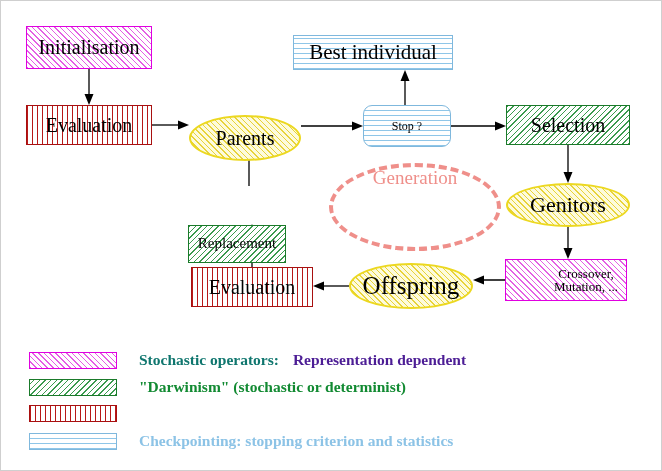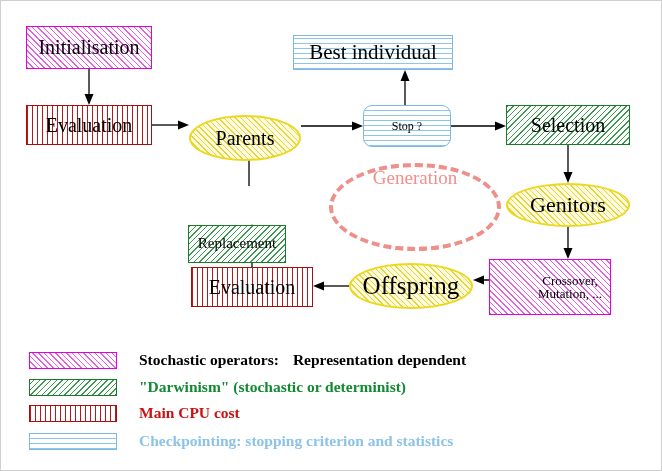--- a/index.html
+++ b/index.html
@@ -183,7 +183,7 @@
       <div class="node fill-blue rounded" style="left: 362px; top: 104px; width: 88px; height: 42px; font-size: 12px; align-items: center;"><span>Stop ?</span></div>
       <div class="node fill-green " style="left: 505px; top: 104px; width: 124px; height: 40px; font-size: 20px; font-family: Liberation Serif, serif;"><span>Selection</span></div>
       <div class="node fill-yellow ellipse" style="left: 505px; top: 182px; width: 124px; height: 44px; font-size: 22px;"><span>Genitors</span></div>
-      <div class="node fill-magenta " style="left: 488px; top: 258px; width: 122px; height: 56px; font-size: 13px; padding-left: 40px;"><span>Crossover,
+      <div class="node fill-magenta " style="left: 504px; top: 258px; width: 122px; height: 42px; font-size: 13px; padding-left: 40px;"><span>Crossover,
 Mutation, ...</span></div>
       <div class="node fill-yellow ellipse" style="left: 348px; top: 262px; width: 124px; height: 46px; font-size: 25px;"><span>Offspring</span></div>
       <div class="node fill-red " style="left: 190px; top: 266px; width: 122px; height: 40px; font-size: 20px;"><span>Evaluation</span></div>

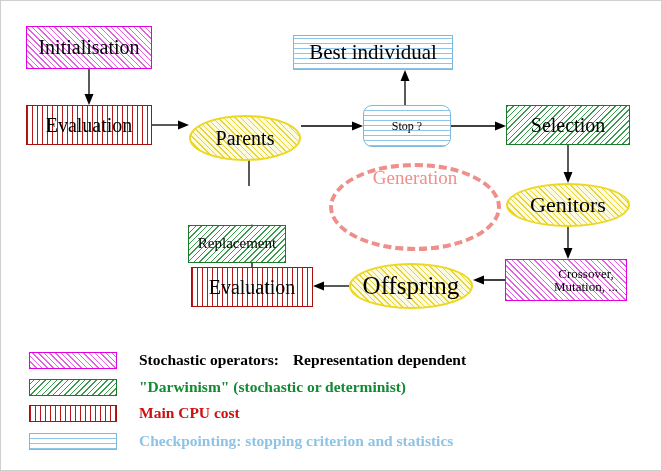--- a/index.html
+++ b/index.html
@@ -196,7 +196,7 @@
   <div id="legend">
       <div class="legend-row" style="top: 8px;">
         <div class="swatch fill-magenta"></div>
-        <div class="legend-text"><span style="color: #000000;">Stochastic operators:</span><span class="part2" style="color: #000000;">Representation dependent</span></div>
+        <div class="legend-text"><span style="color: #0f766e;">Stochastic operators:</span><span class="part2" style="color: #000000;">Representation dependent</span></div>
       </div>
       <div class="legend-row" style="top: 35px;">
         <div class="swatch fill-green"></div>

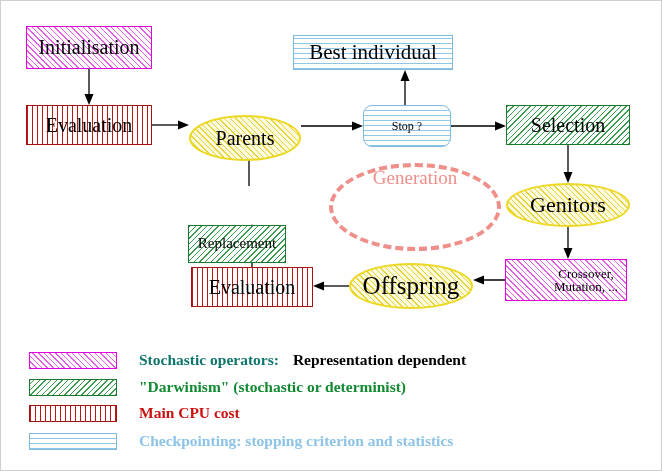--- a/index.html
+++ b/index.html
@@ -196,7 +196,7 @@
   <div id="legend">
       <div class="legend-row" style="top: 8px;">
         <div class="swatch fill-magenta"></div>
-        <div class="legend-text"><span style="color: #0f766e;">Stochastic operators:</span><span class="part2" style="color: #000000;">Representation dependent</span></div>
+        <div class="legend-text"><span style="color: #0f766e;">Stochastic operators:</span><span class="part2" style="color: #4c1d95;">Representation dependent</span></div>
       </div>
       <div class="legend-row" style="top: 35px;">
         <div class="swatch fill-green"></div>

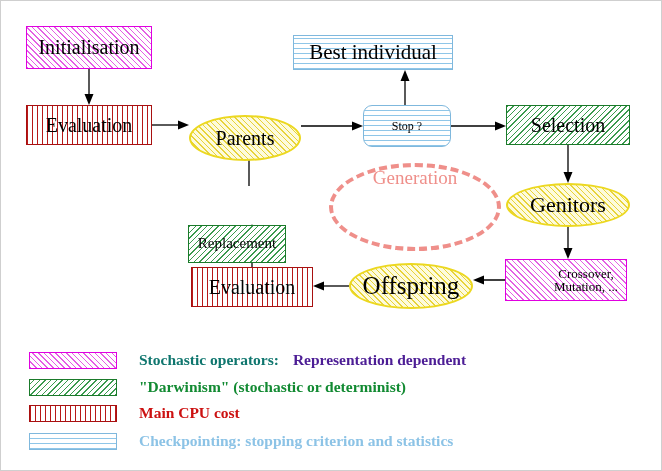--- a/index.html
+++ b/index.html
@@ -204,7 +204,6 @@
       </div>
       <div class="legend-row" style="top: 61px;">
         <div class="swatch fill-red"></div>
-        <div class="legend-text"><span style="color: rgb(204, 17, 17);">Main CPU cost</span></div>
       </div>
       <div class="legend-row" style="top: 89px;">
         <div class="swatch fill-blue"></div>

